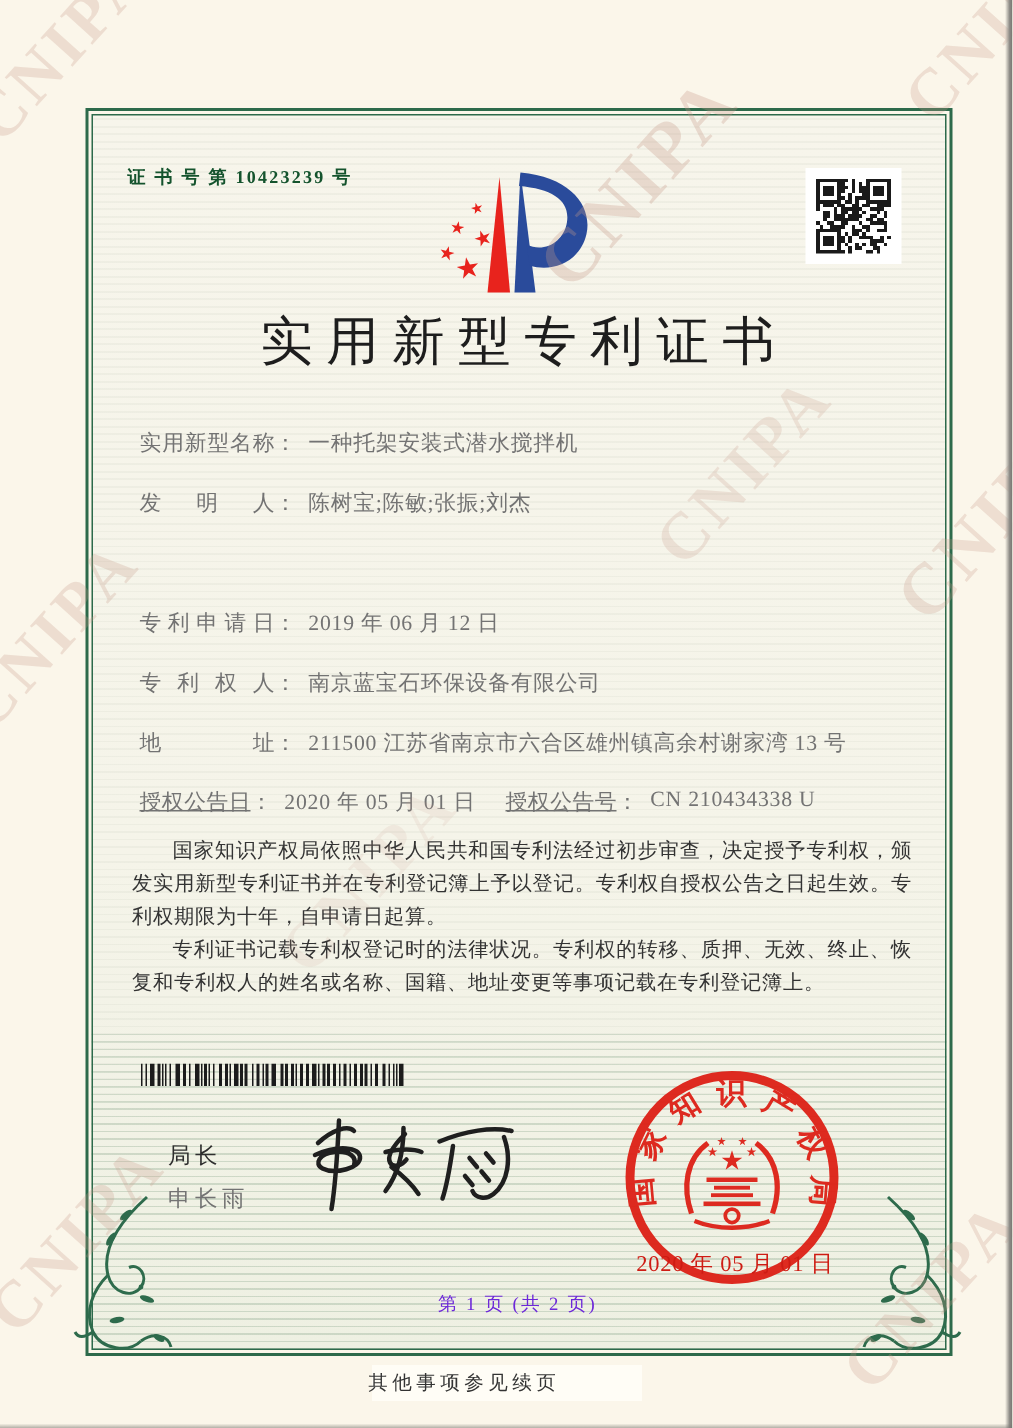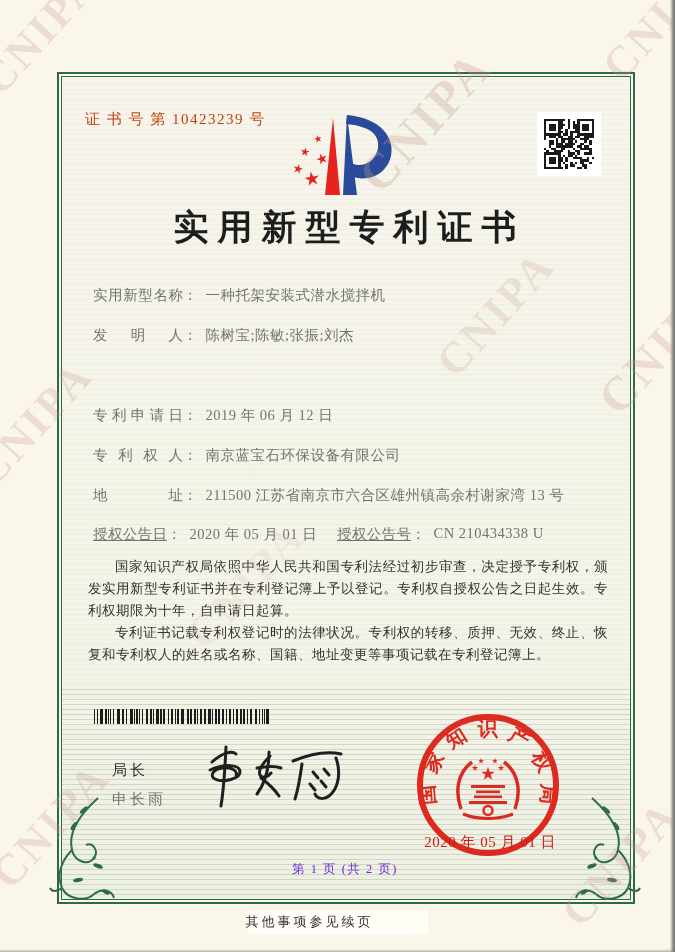--- a/index.html
+++ b/index.html
@@ -33,7 +33,7 @@
     transform:rotate(-48deg);white-space:nowrap;}
 
   .cert-number{position:absolute;left:85px;top:110px;z-index:2;
-    font-size:15px;letter-spacing:1.5px;color:#c2410c;}
+    font-size:12px;letter-spacing:1.5px;color:#14532d;font-weight:bold;}
   .logo{position:absolute;left:283px;top:98px;z-index:2;}
   .qr-box{position:absolute;left:537px;top:112px;width:64px;height:64px;
     background:#fff;z-index:2;display:flex;align-items:center;justify-content:center;}

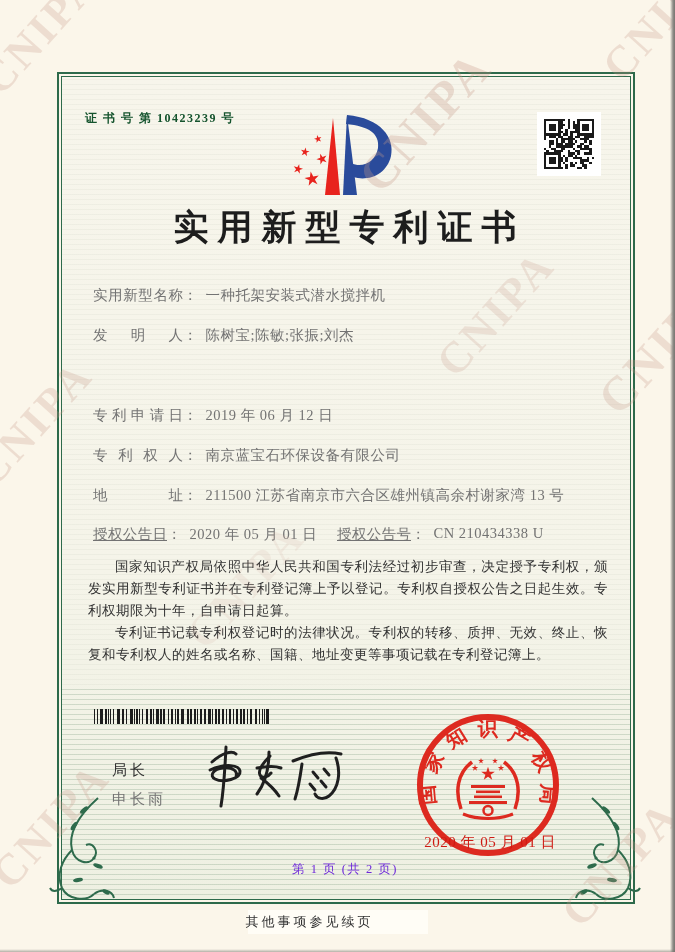--- a/index.html
+++ b/index.html
@@ -38,7 +38,7 @@
   .qr-box{position:absolute;left:537px;top:112px;width:64px;height:64px;
     background:#fff;z-index:2;display:flex;align-items:center;justify-content:center;}
   .title{position:absolute;left:57px;top:204px;width:576px;z-index:2;
-    text-align:center;font-size:35px;font-weight:700;letter-spacing:9px;text-indent:9px;color:#1d1d1d;}
+    text-align:center;font-size:35px;font-weight:400;letter-spacing:9px;text-indent:9px;color:#1d1d1d;}
 
   .frow{position:absolute;left:93px;width:520px;z-index:2;font-size:14.5px;color:#737373;}
   .flabel{display:inline-block;width:90px;text-align:justify;text-align-last:justify;vertical-align:top;}

